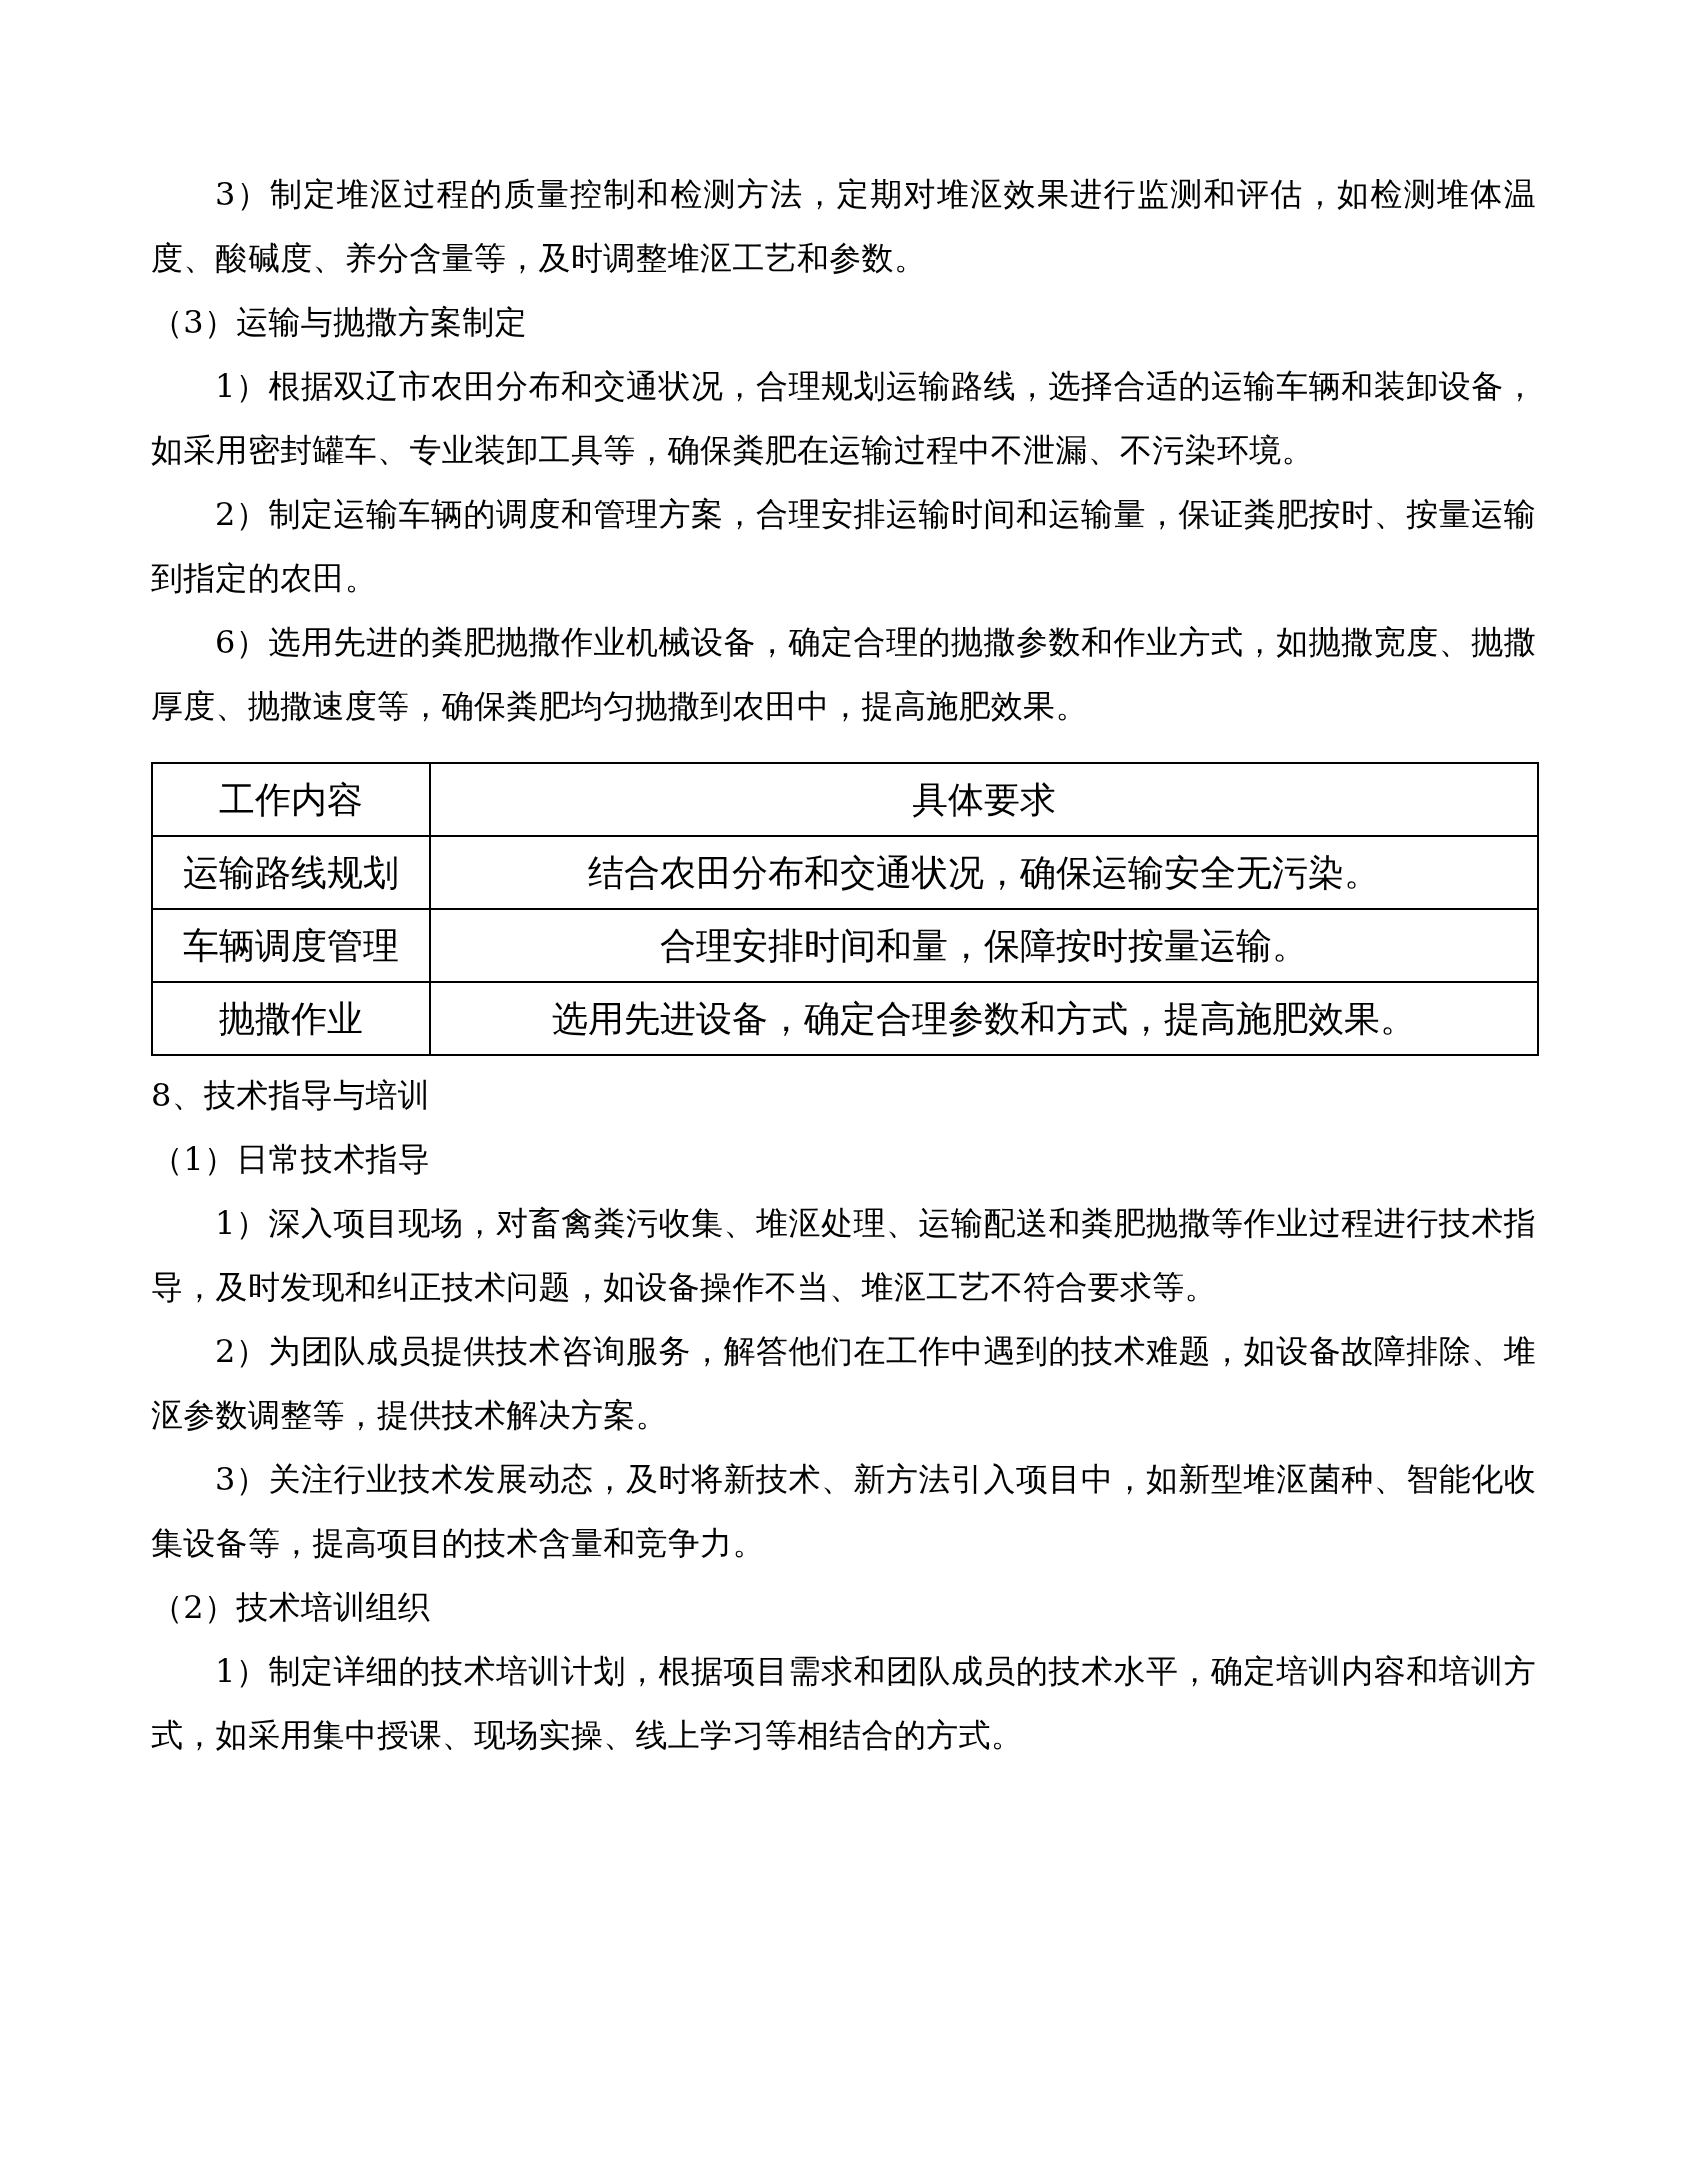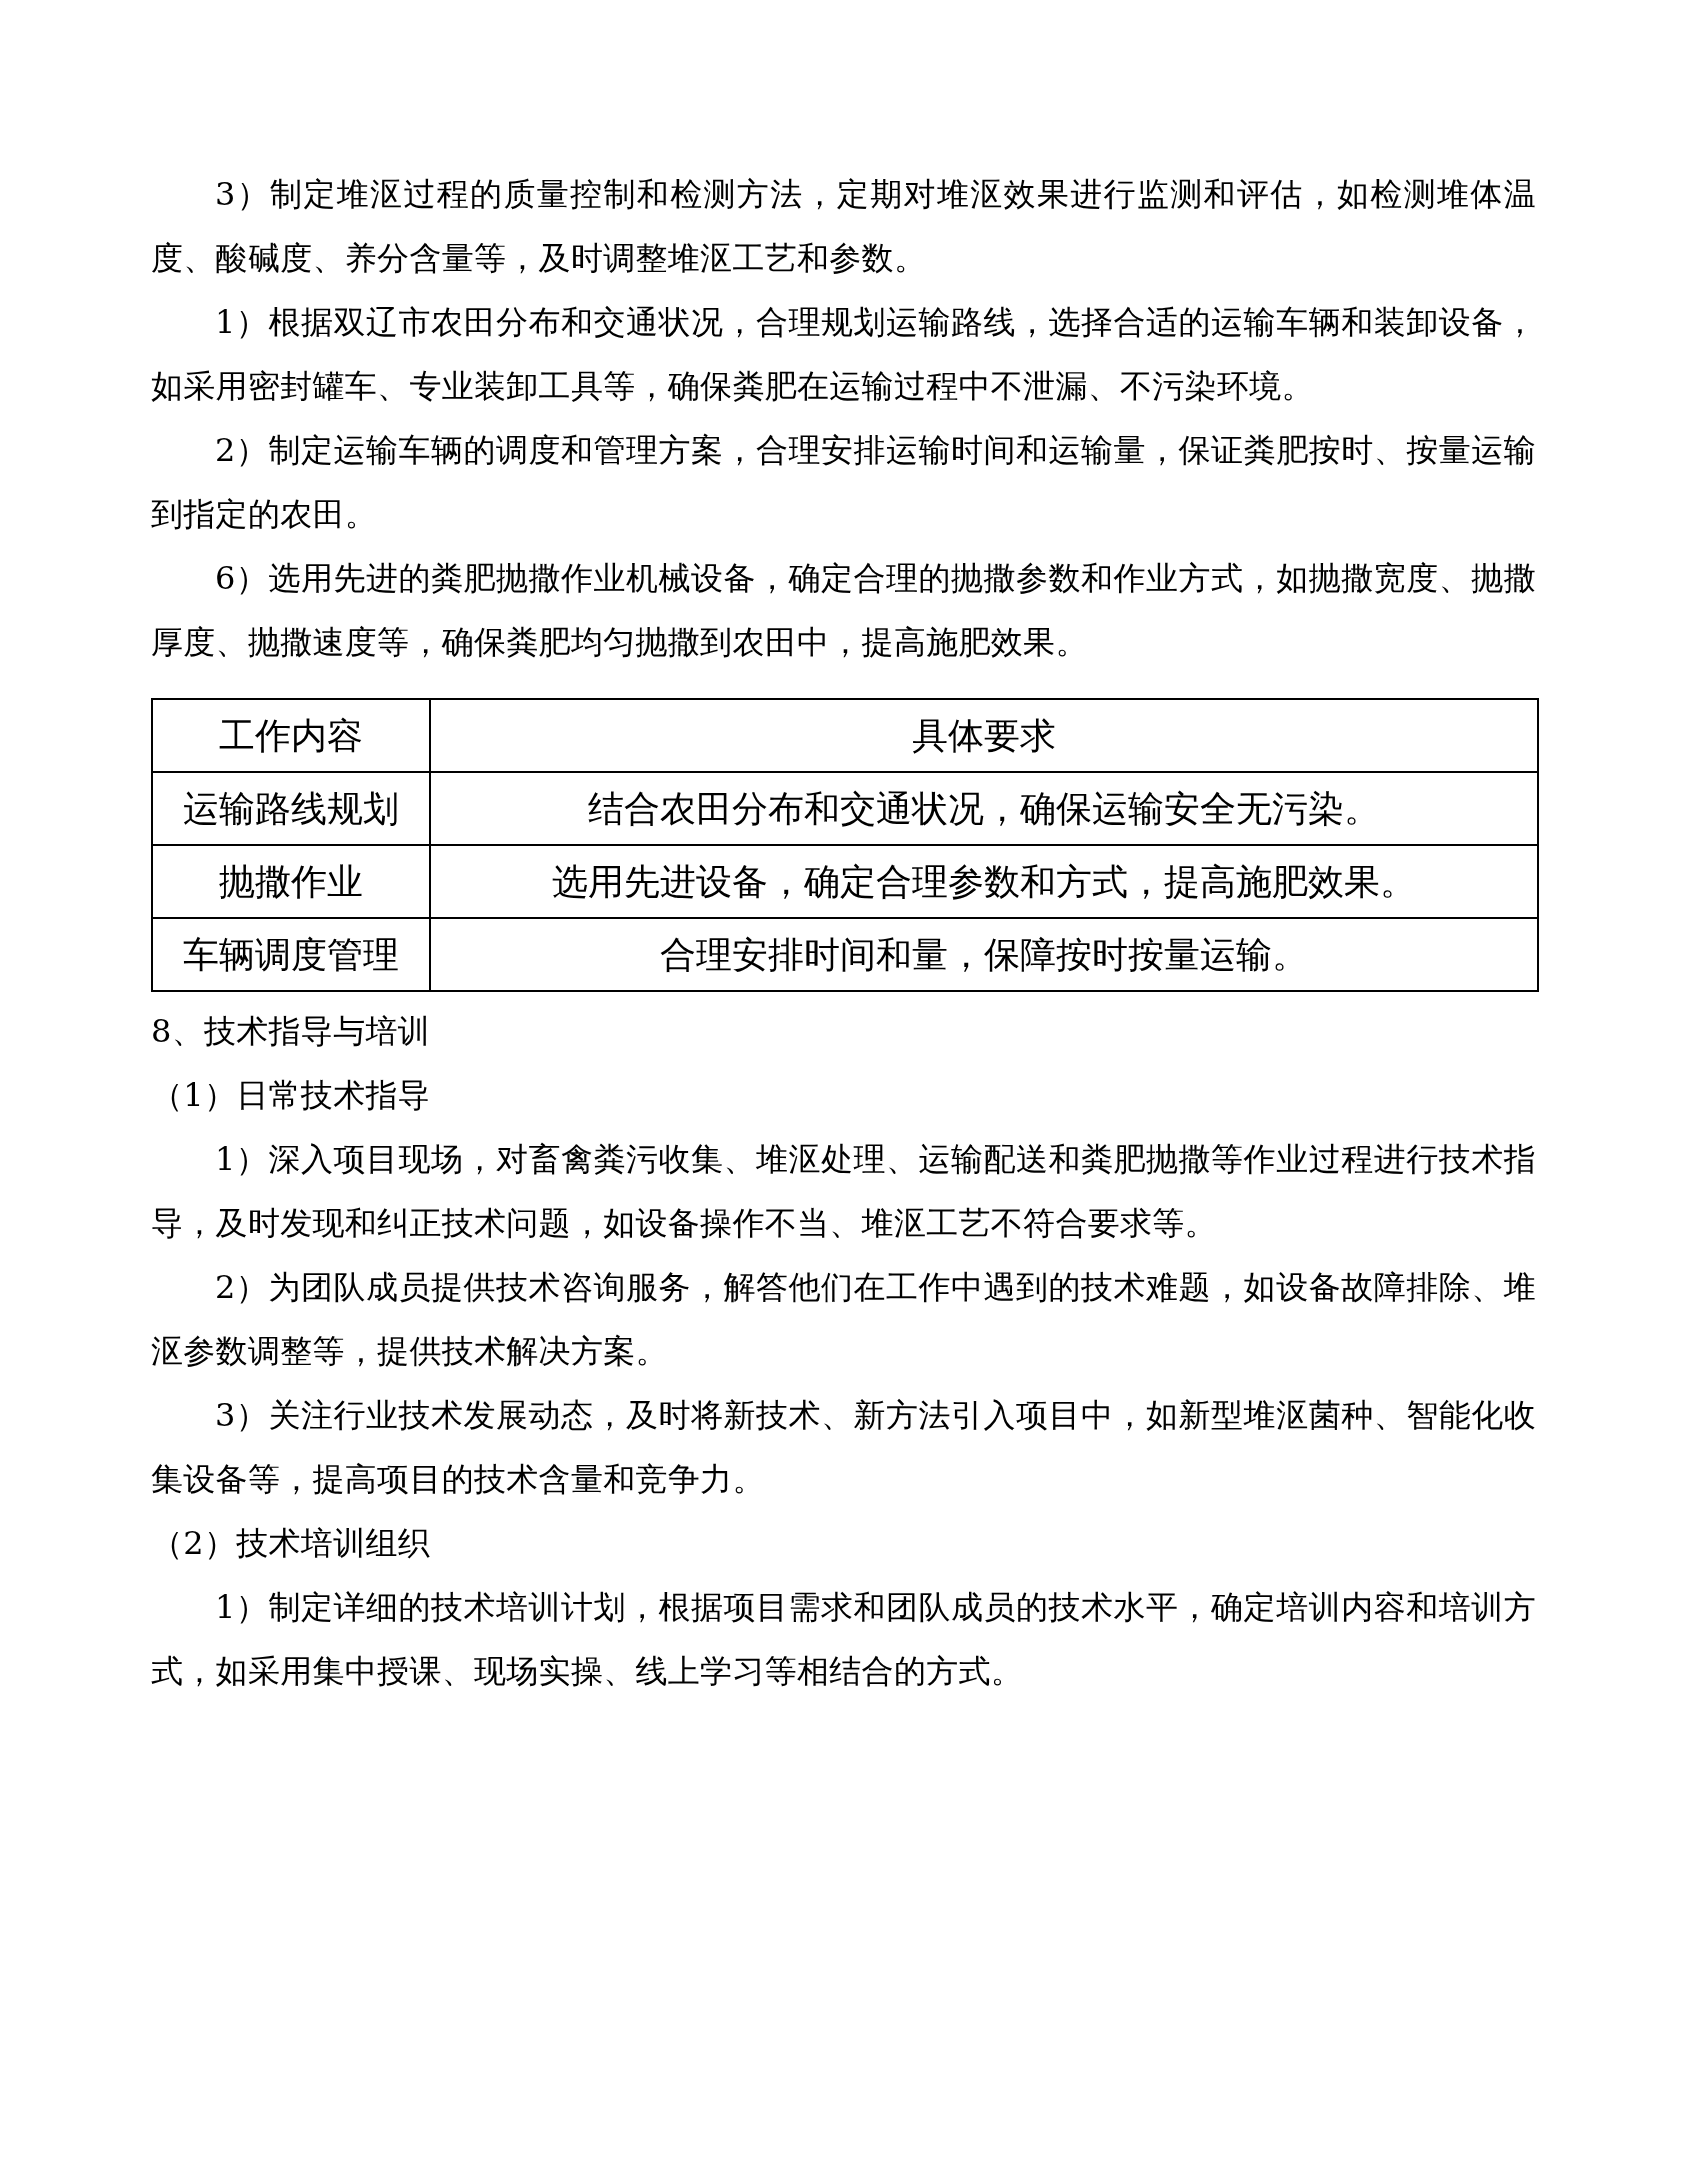--- a/index.html
+++ b/index.html
@@ -76,6 +76,7 @@
 
     <p class="p-indent">3）制定堆沤过程的质量控制和检测方法，定期对堆沤效果进行监测和评估，如检测堆体温度、酸碱度、养分含量等，及时调整堆沤工艺和参数。</p>
 
+    <p class="p-head">（3）运输与抛撒方案制定</p>
 
     <p class="p-indent">1）根据双辽市农田分布和交通状况，合理规划运输路线，选择合适的运输车辆和装卸设备，如采用密封罐车、专业装卸工具等，确保粪肥在运输过程中不泄漏、不污染环境。</p>
 

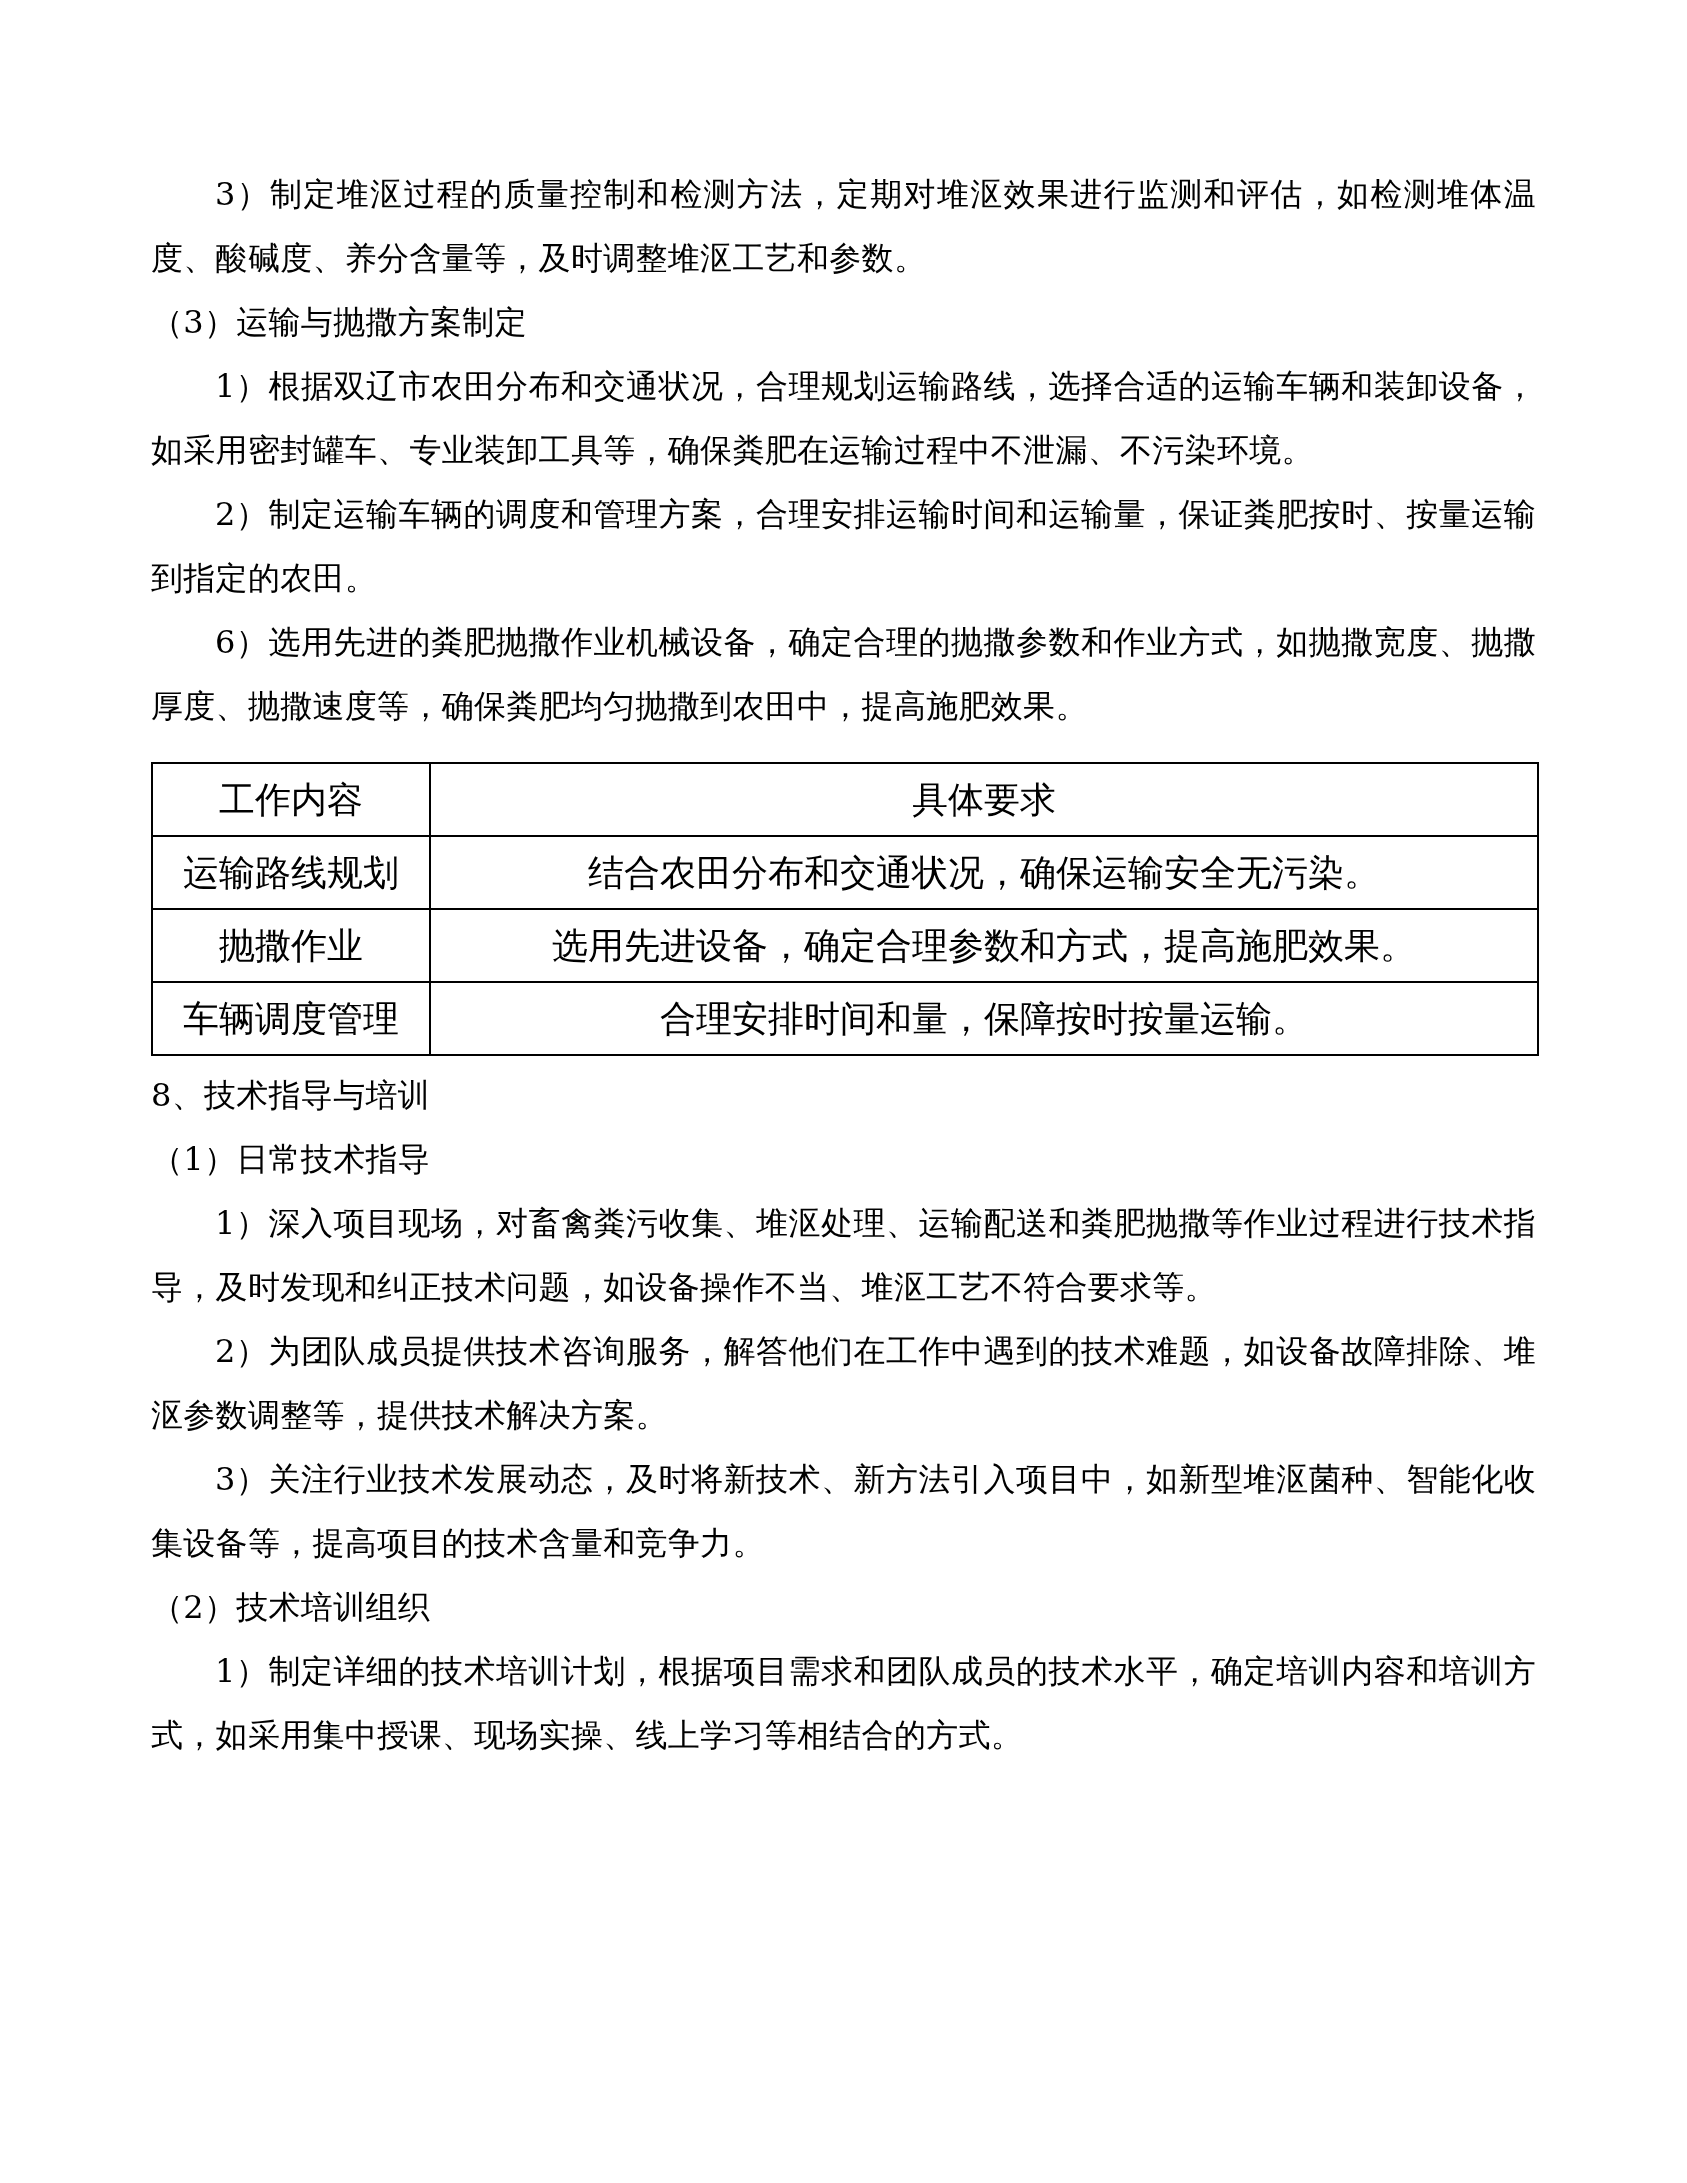--- a/index.html
+++ b/index.html
@@ -102,12 +102,12 @@
             <td>结合农田分布和交通状况，确保运输安全无污染。</td>
           </tr>
           <tr>
+            <td class="nowrap-cell">车辆调度管理</td>
+            <td>合理安排时间和量，保障按时按量运输。</td>
+          </tr>
+          <tr>
             <td class="nowrap-cell">抛撒作业</td>
             <td>选用先进设备，确定合理参数和方式，提高施肥效果。</td>
-          </tr>
-          <tr>
-            <td class="nowrap-cell">车辆调度管理</td>
-            <td>合理安排时间和量，保障按时按量运输。</td>
           </tr>
         </tbody>
       </table>

